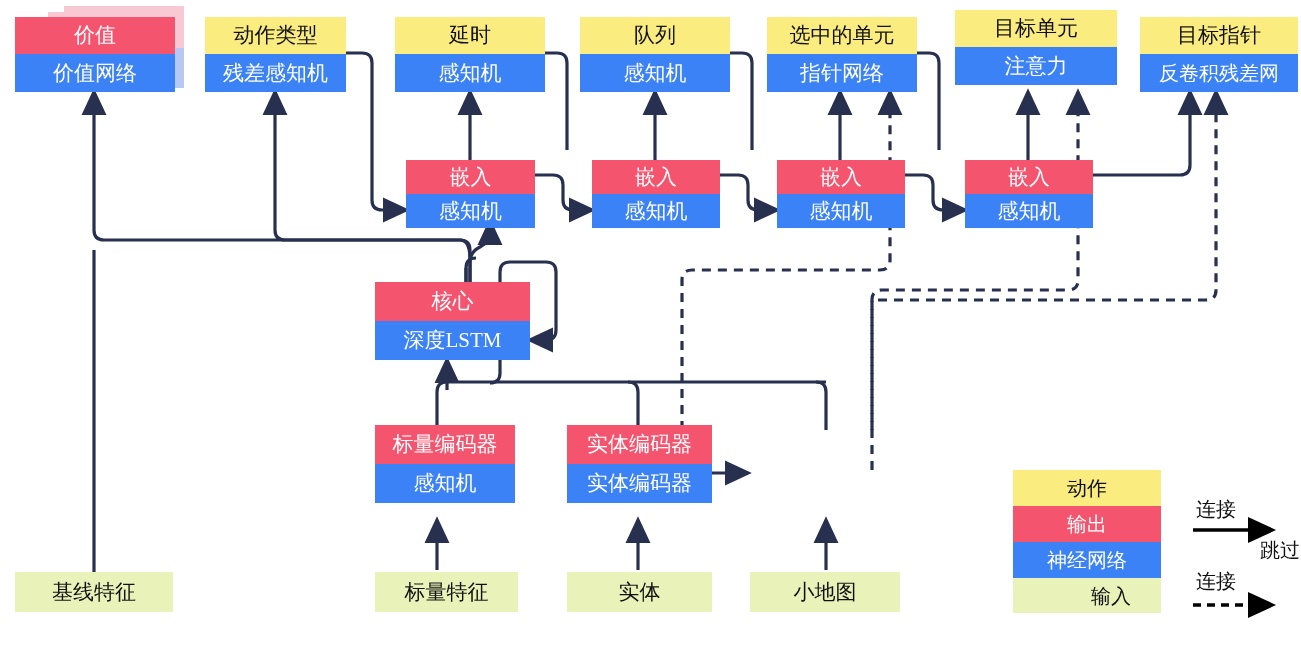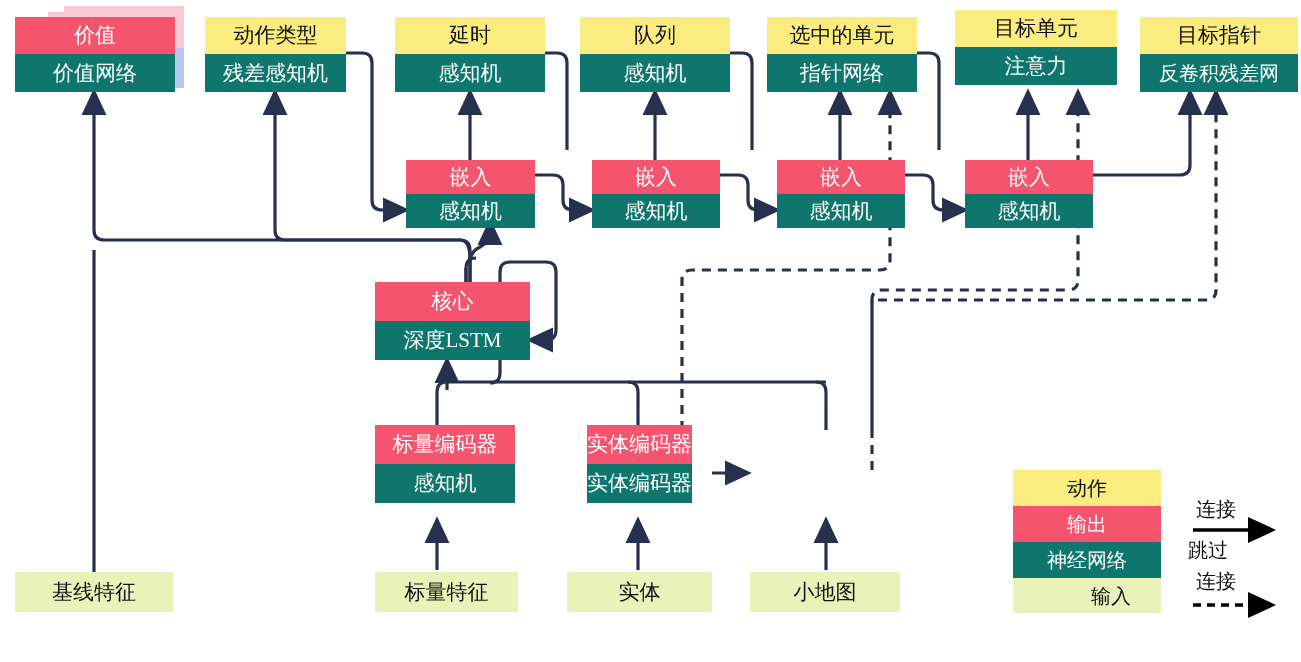--- a/index.html
+++ b/index.html
@@ -13,7 +13,7 @@
         font-size:21px;line-height:1;white-space:nowrap;box-sizing:border-box;}
   .c-action{background:#FBEC80;color:#111111;}
   .c-output{background:#F5546F;color:#ffffff;}
-  .c-net{background:#0f766e;color:#ffffff;}
+  .c-net{background:#3b82f6;color:#ffffff;}
   .c-input{background:#E9F3B9;color:#111111;}
 
   .ghost{position:absolute;z-index:1;}

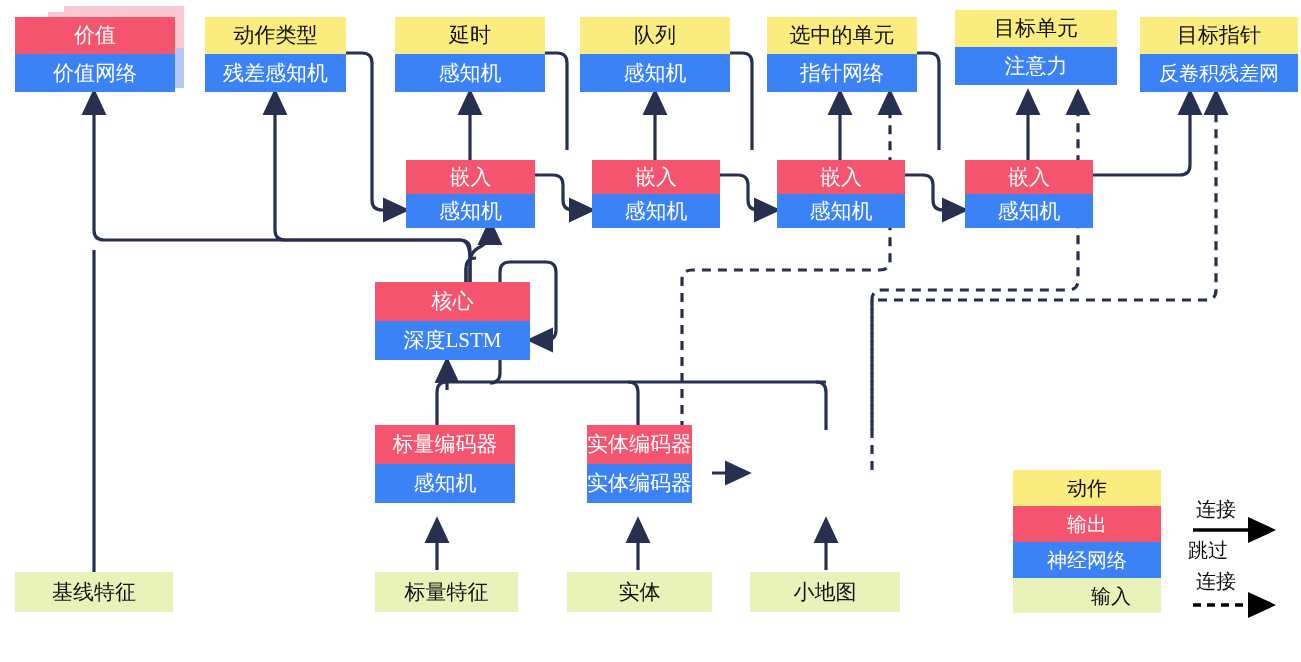--- a/index.html
+++ b/index.html
@@ -176,7 +176,7 @@
     <div class="cell c-net" style="height:39px;">感知机</div>
   </div>
 
-  <div class="node" style="left:567px;top:425px;width:145px;height:78px;align-items:center;">
+  <div class="node" style="left:567px;top:425px;width:145px;height:78px;">
     <div class="cell c-output" style="height:39px;">实体编码器</div>
     <div class="cell c-net" style="height:39px;">实体编码器</div>
   </div>

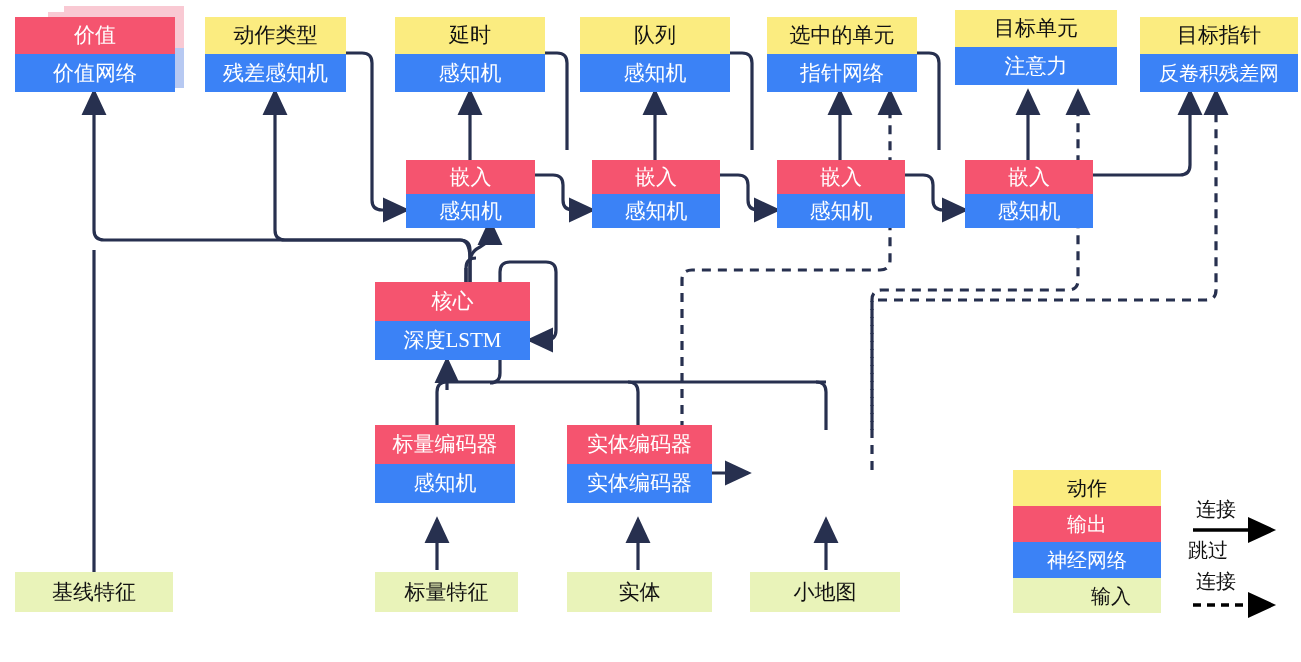--- a/index.html
+++ b/index.html
@@ -206,7 +206,7 @@
   </div>
 
   <div class="legend-txt" style="left:1196px;top:496px;">连接</div>
-  <div class="legend-txt" style="left:1188px;top:537px;">跳过</div>
+  <div class="legend-txt" style="left:1260px;top:537px;">跳过</div>
   <div class="legend-txt" style="left:1196px;top:568px;">连接</div>
 
 </div>

